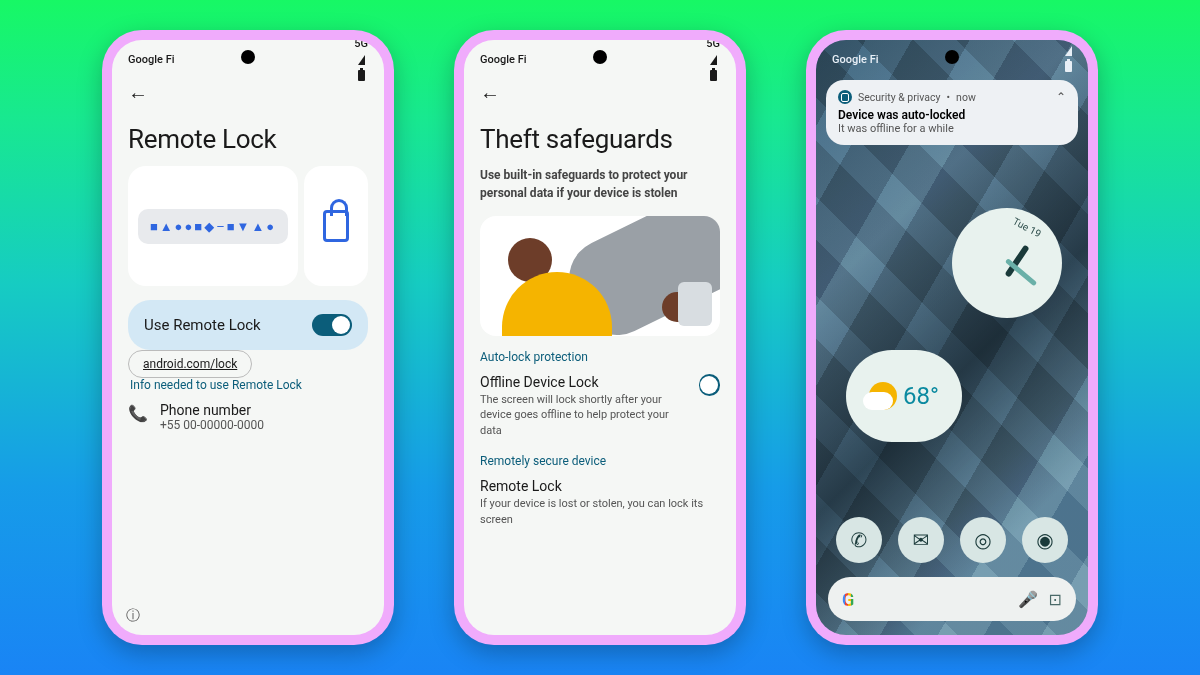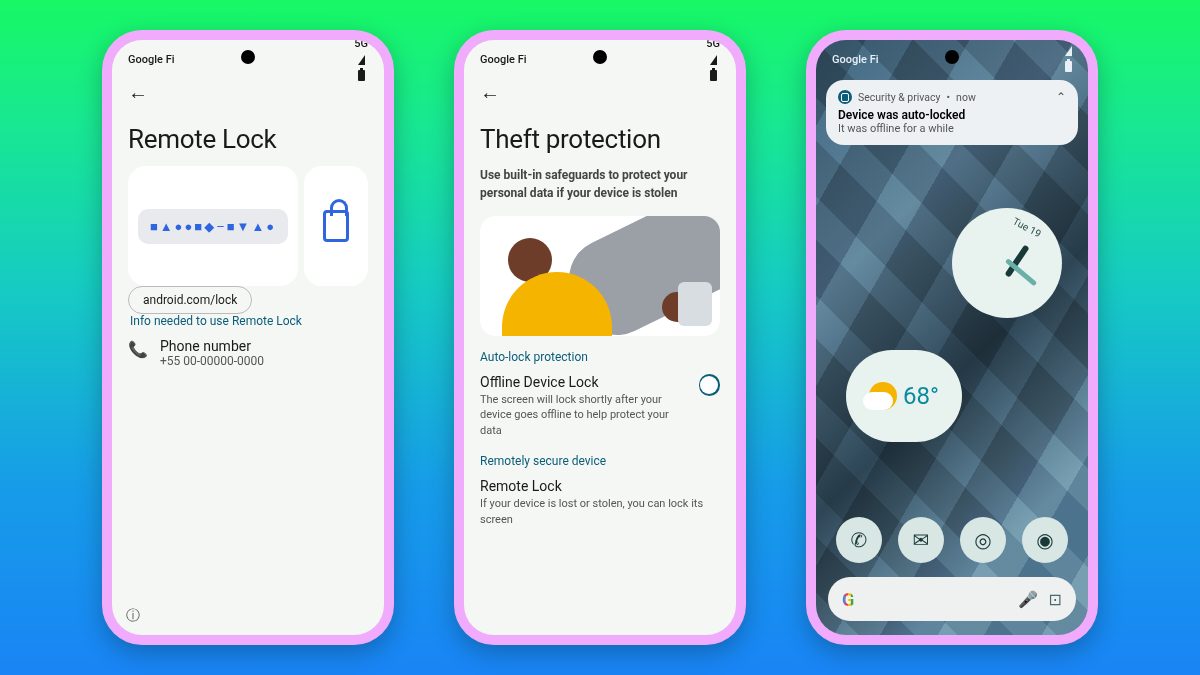--- a/index.html
+++ b/index.html
@@ -151,7 +151,7 @@
     </div>
     <div class="content">
       <div class="back">←</div>
-      <div class="title-lg">Theft protection</div>
+      <div class="title-lg">Theft safeguards</div>
       <div class="sub">Use built-in safeguards to protect your personal data if your device is stolen</div>
       <div class="illus">
         <div class="arm"></div>

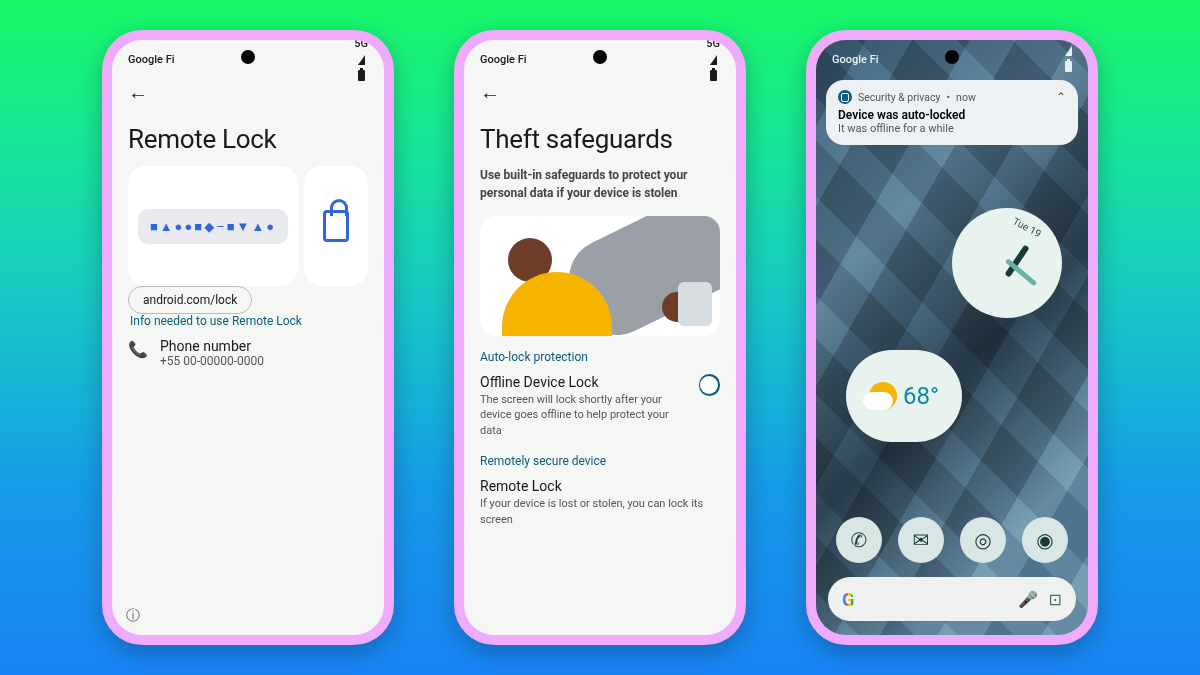--- a/index.html
+++ b/index.html
@@ -125,6 +125,10 @@
           <div class="lock-ico"></div>
         </div>
       </div>
+      <div class="toggle-row">
+        <span>Use Remote Lock</span>
+        <span class="switch"></span>
+      </div>
       <div class="pill">android.com/lock</div>
       <div class="linkish">Info needed to use Remote Lock</div>
       <div class="row">

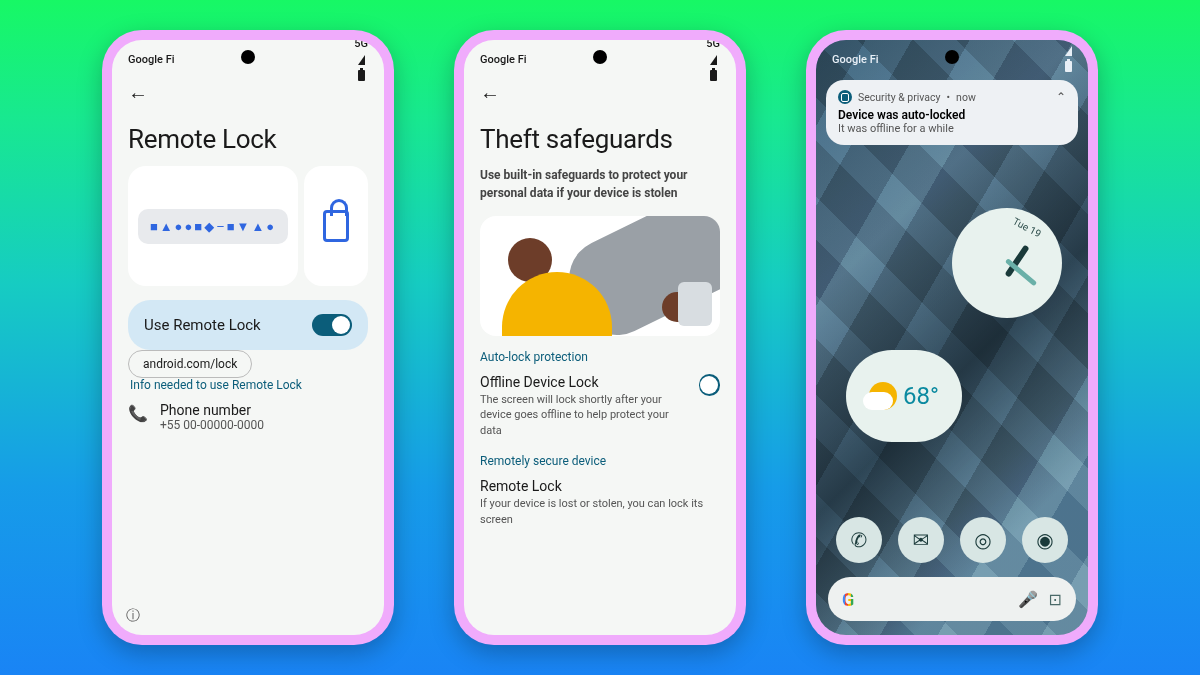--- a/index.html
+++ b/index.html
@@ -52,7 +52,7 @@
   .switch { width:40px; height:22px; background:#0b5d7a; border-radius:20px; position:relative; cursor:pointer;}
   .switch::after{content:"";position:absolute;right:2px;top:2px;width:18px;height:18px;background:#fff;border-radius:50%;}
   .desc { font-size:11.5px; color:#3a3a3a; margin:14px 2px 10px; line-height:1.4;}
-  .pill { display:inline-block; border:1px solid #bbb; border-radius:20px; padding:6px 14px; font-size:12px; cursor:pointer;}
+  .pill { display:inline-block; border:1px solid #bbb; border-radius:20px; padding:6px 14px; font-size:12px; cursor:pointer;text-decoration:underline;}
   .linkish { color:#0b5d7a; font-size:12px; margin:0 2px;}
   .row { display:flex; gap:14px; align-items:flex-start; margin-top:10px;}
   .ico-sm { width:18px; font-size:16px; margin-top:2px;}

